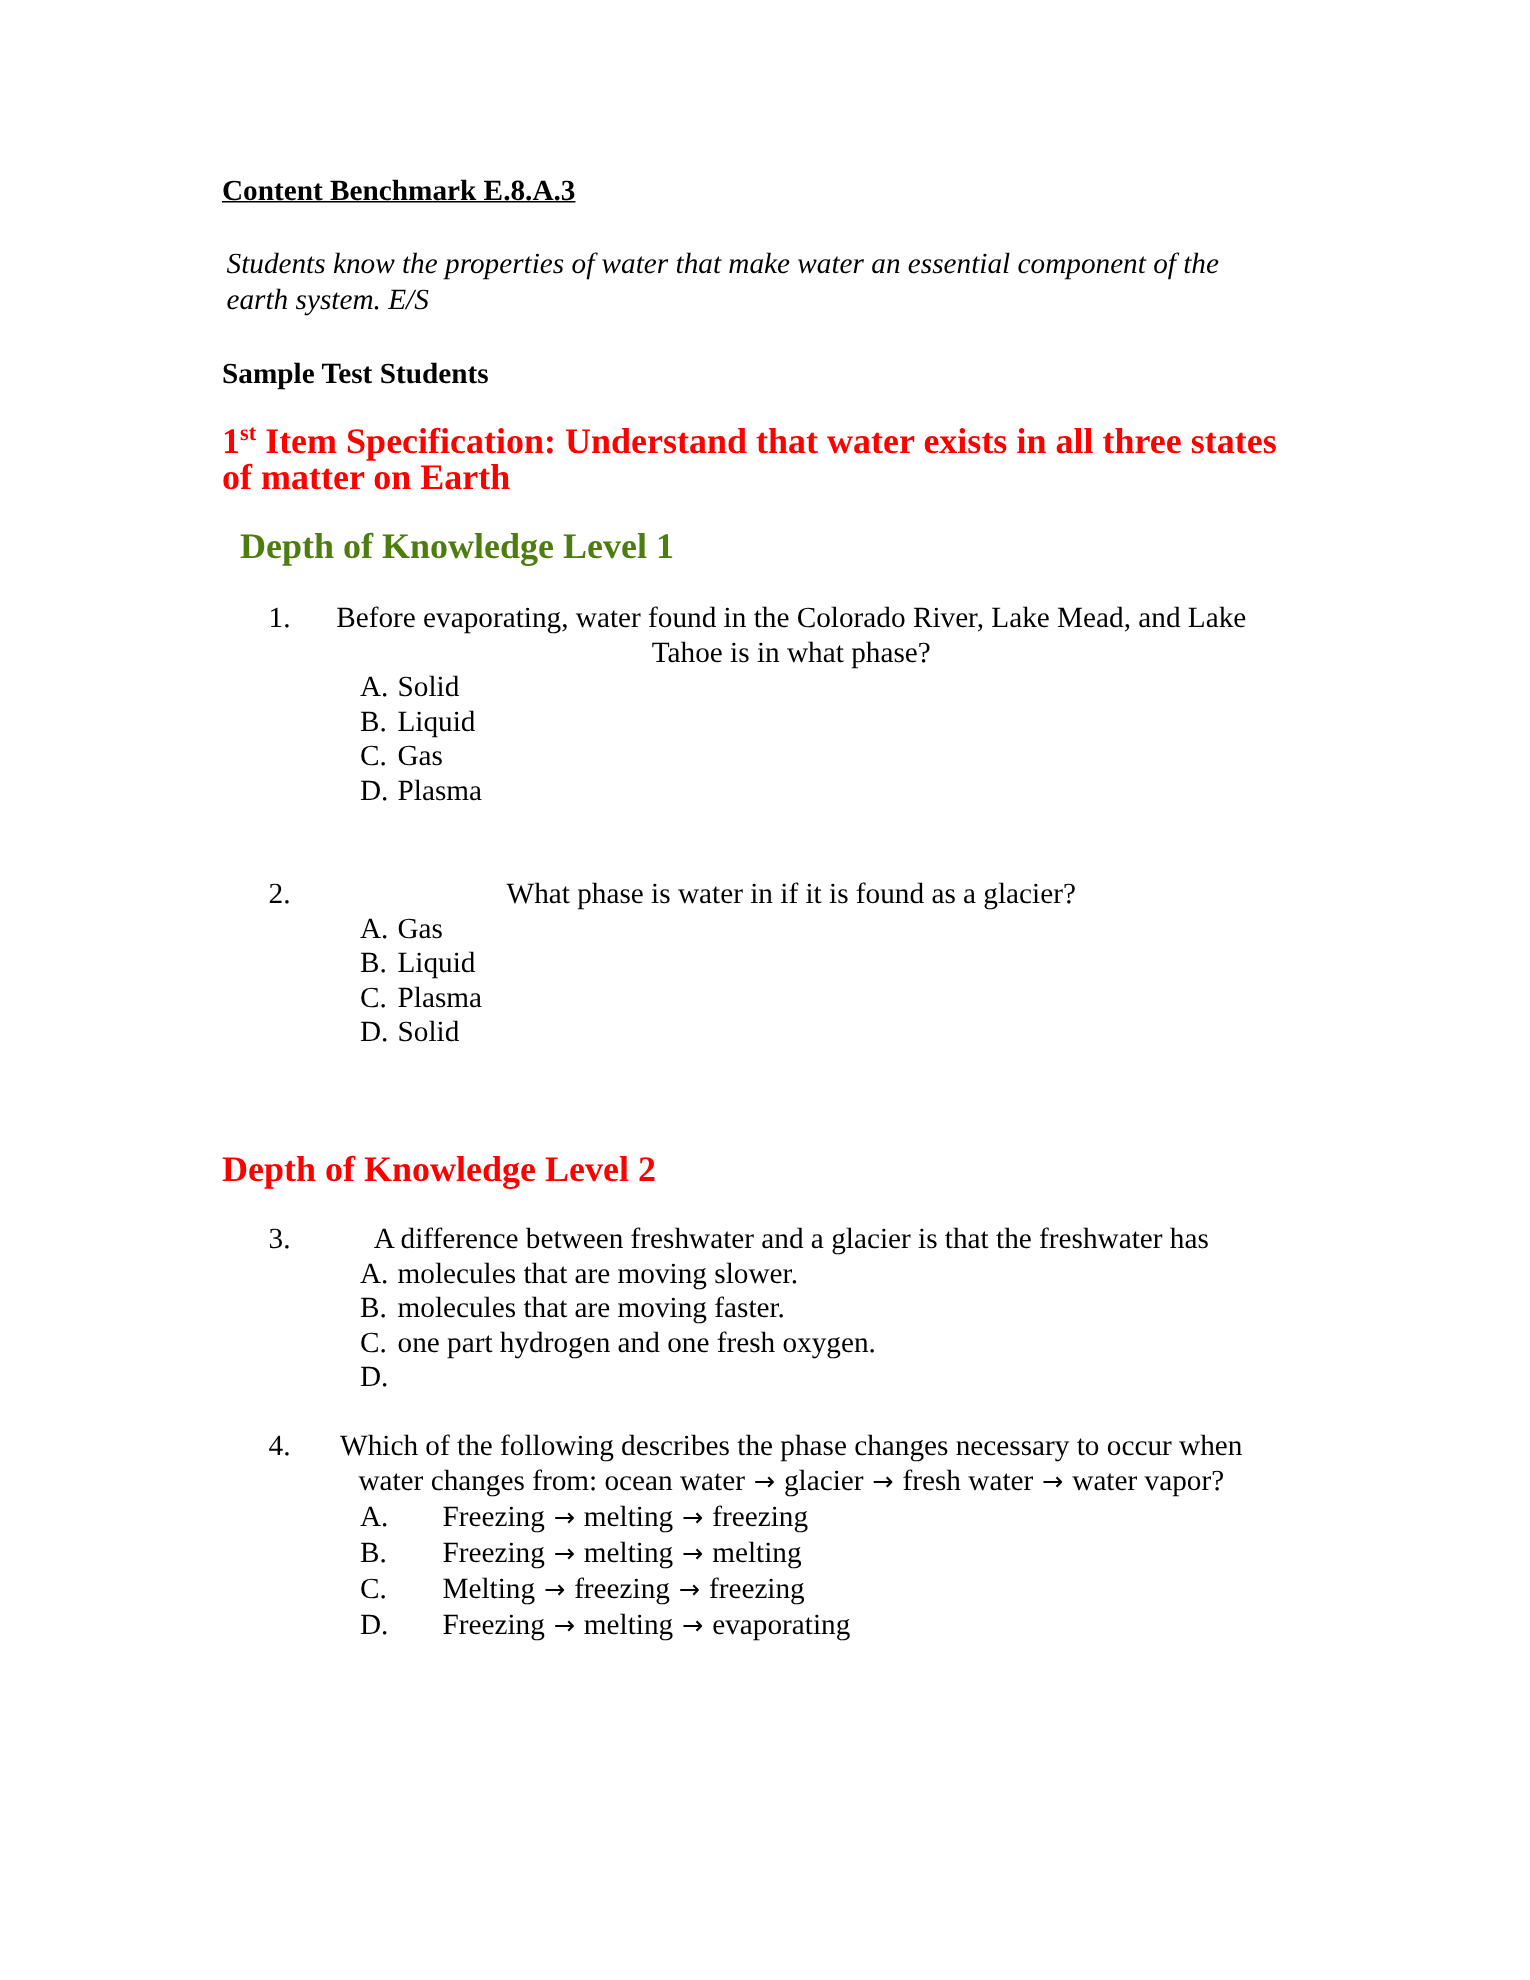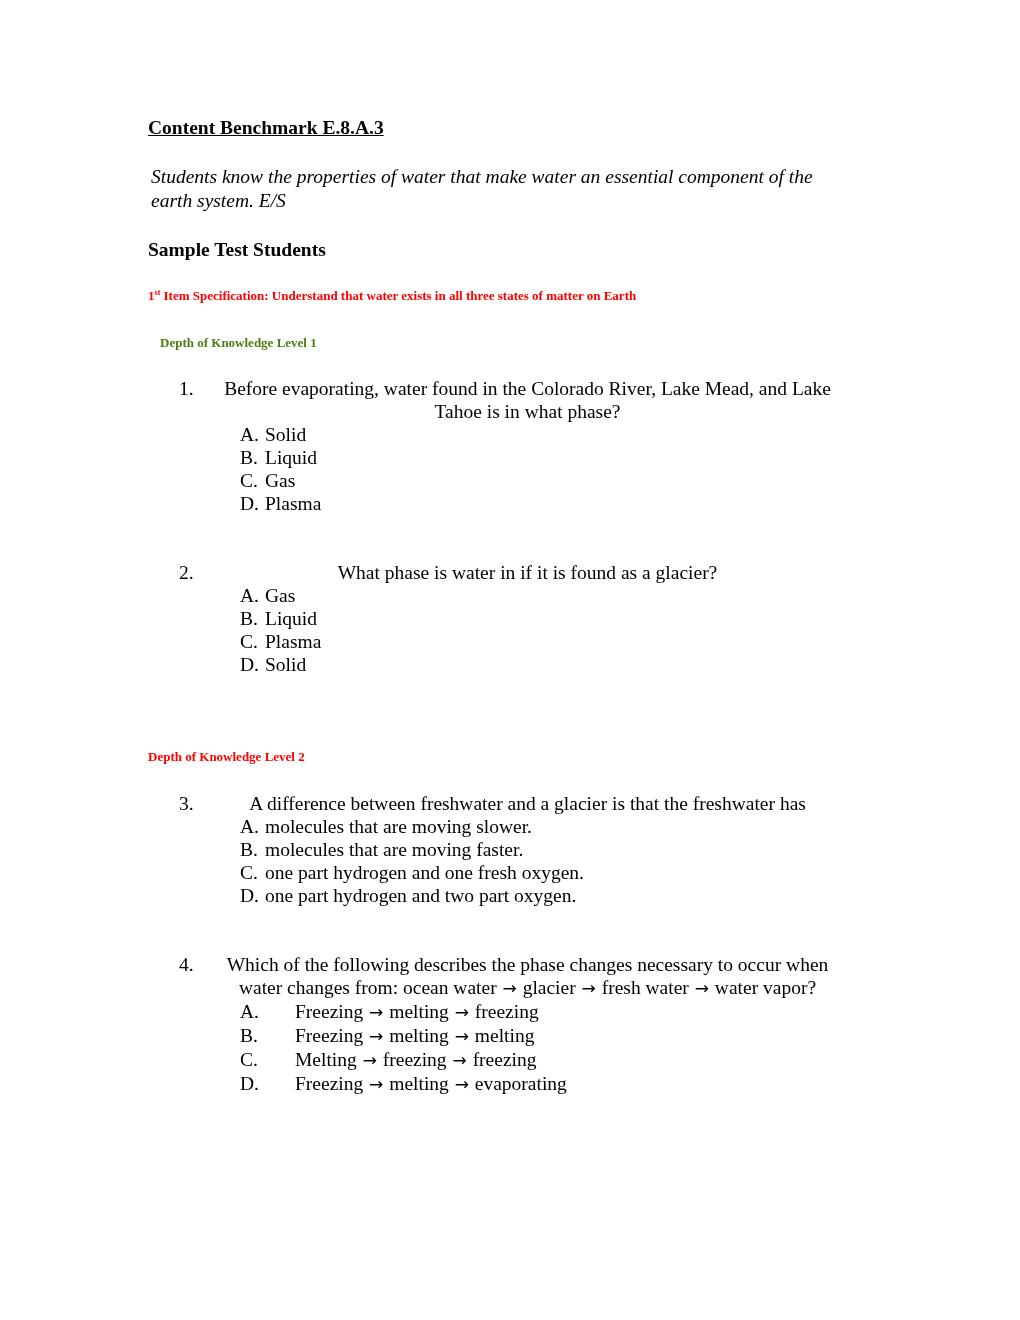--- a/index.html
+++ b/index.html
@@ -46,7 +46,7 @@
     margin: 0;
   }
   .red-heading {
-    font-size: 13px;
+    font-size: 24px;
     font-weight: bold;
     line-height: 23.5px;
     margin: 0;

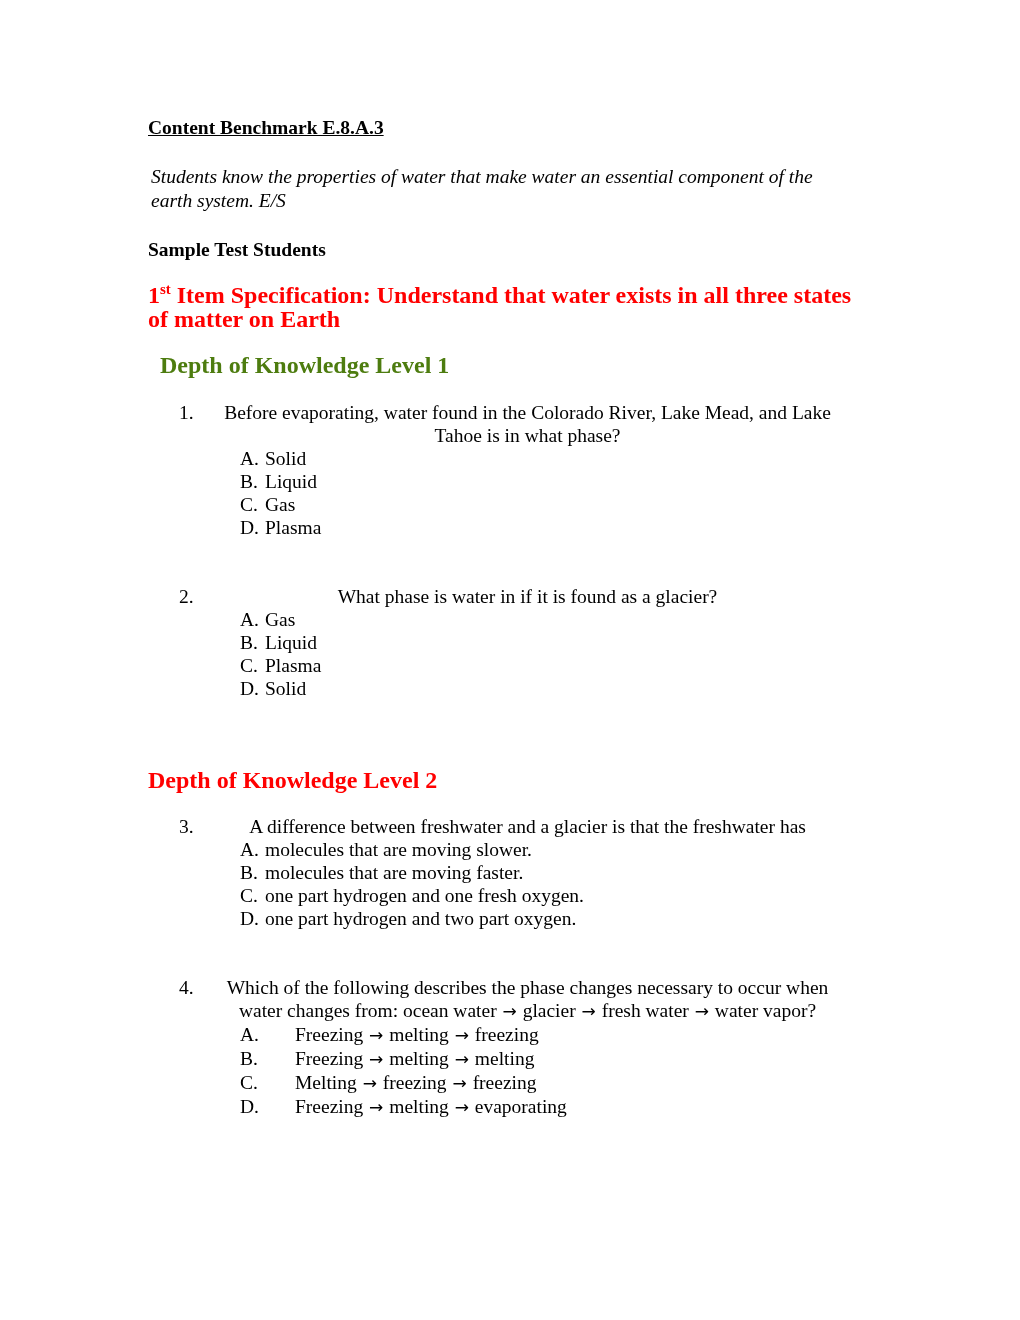--- a/index.html
+++ b/index.html
@@ -211,7 +211,6 @@
       </li>
       <li class="option">
         <span class="opt-letter">D.</span>
-        <span>one part hydrogen and two part oxygen.</span>
       </li>
     </ul>
   </div>

